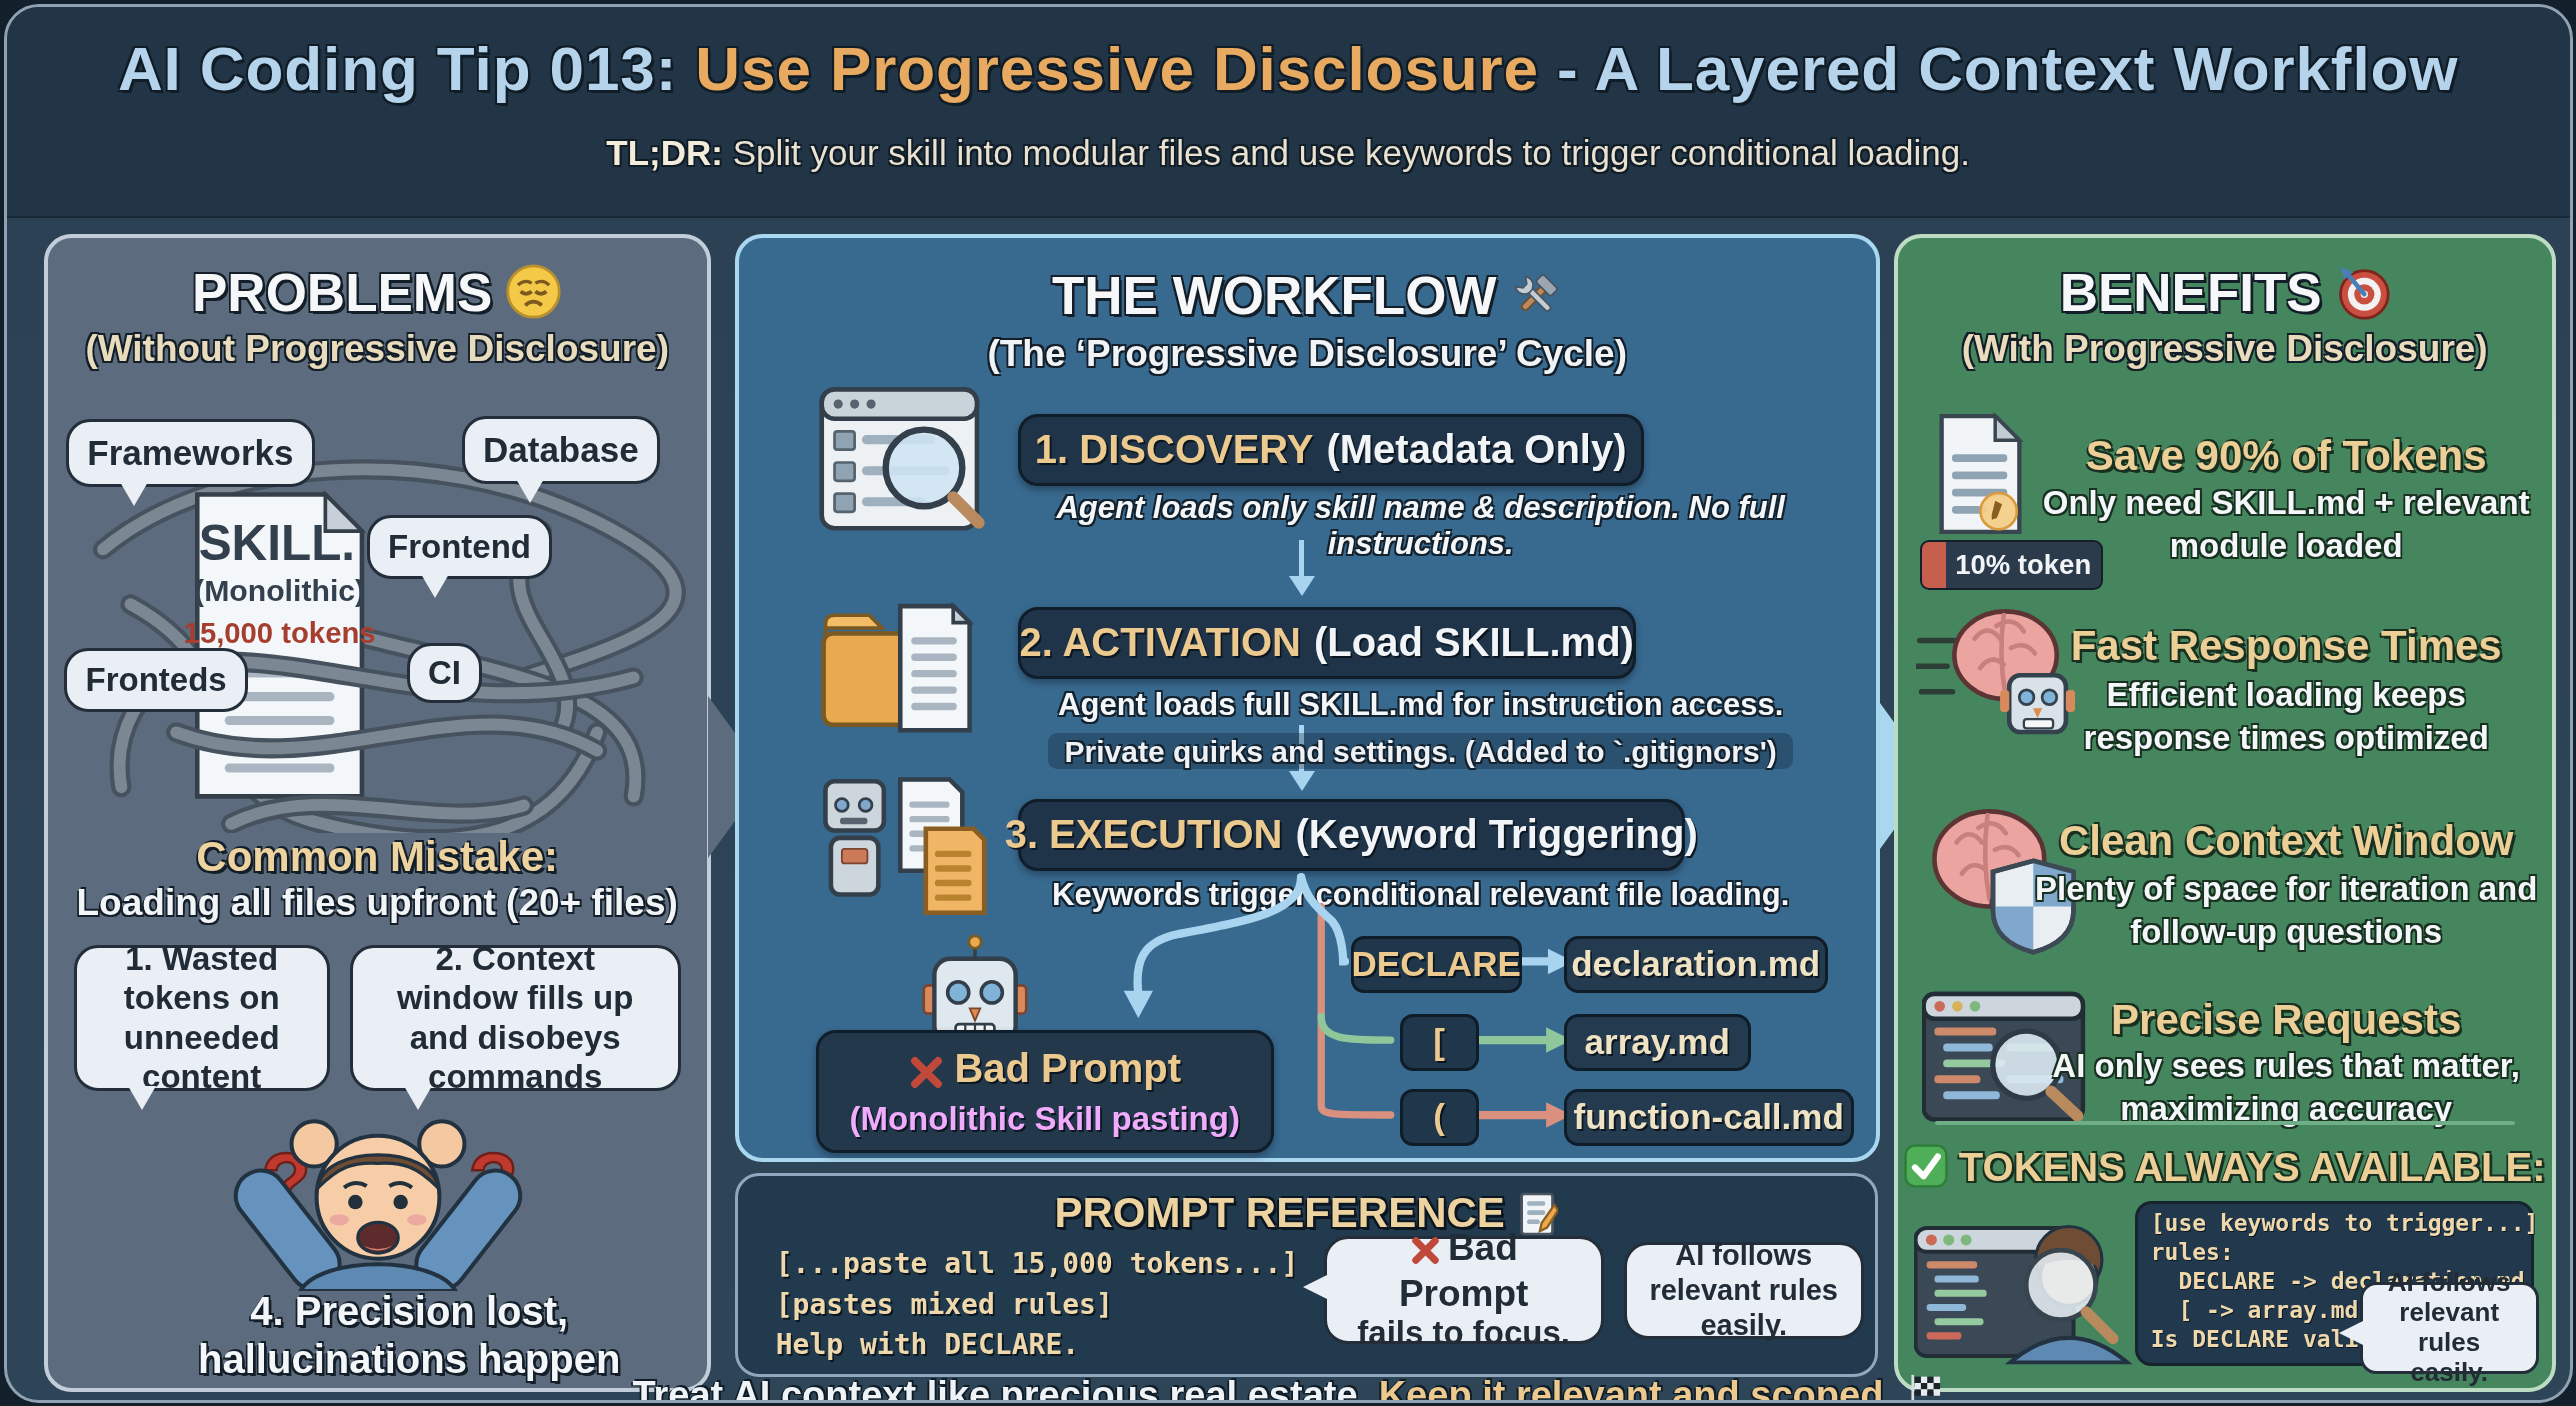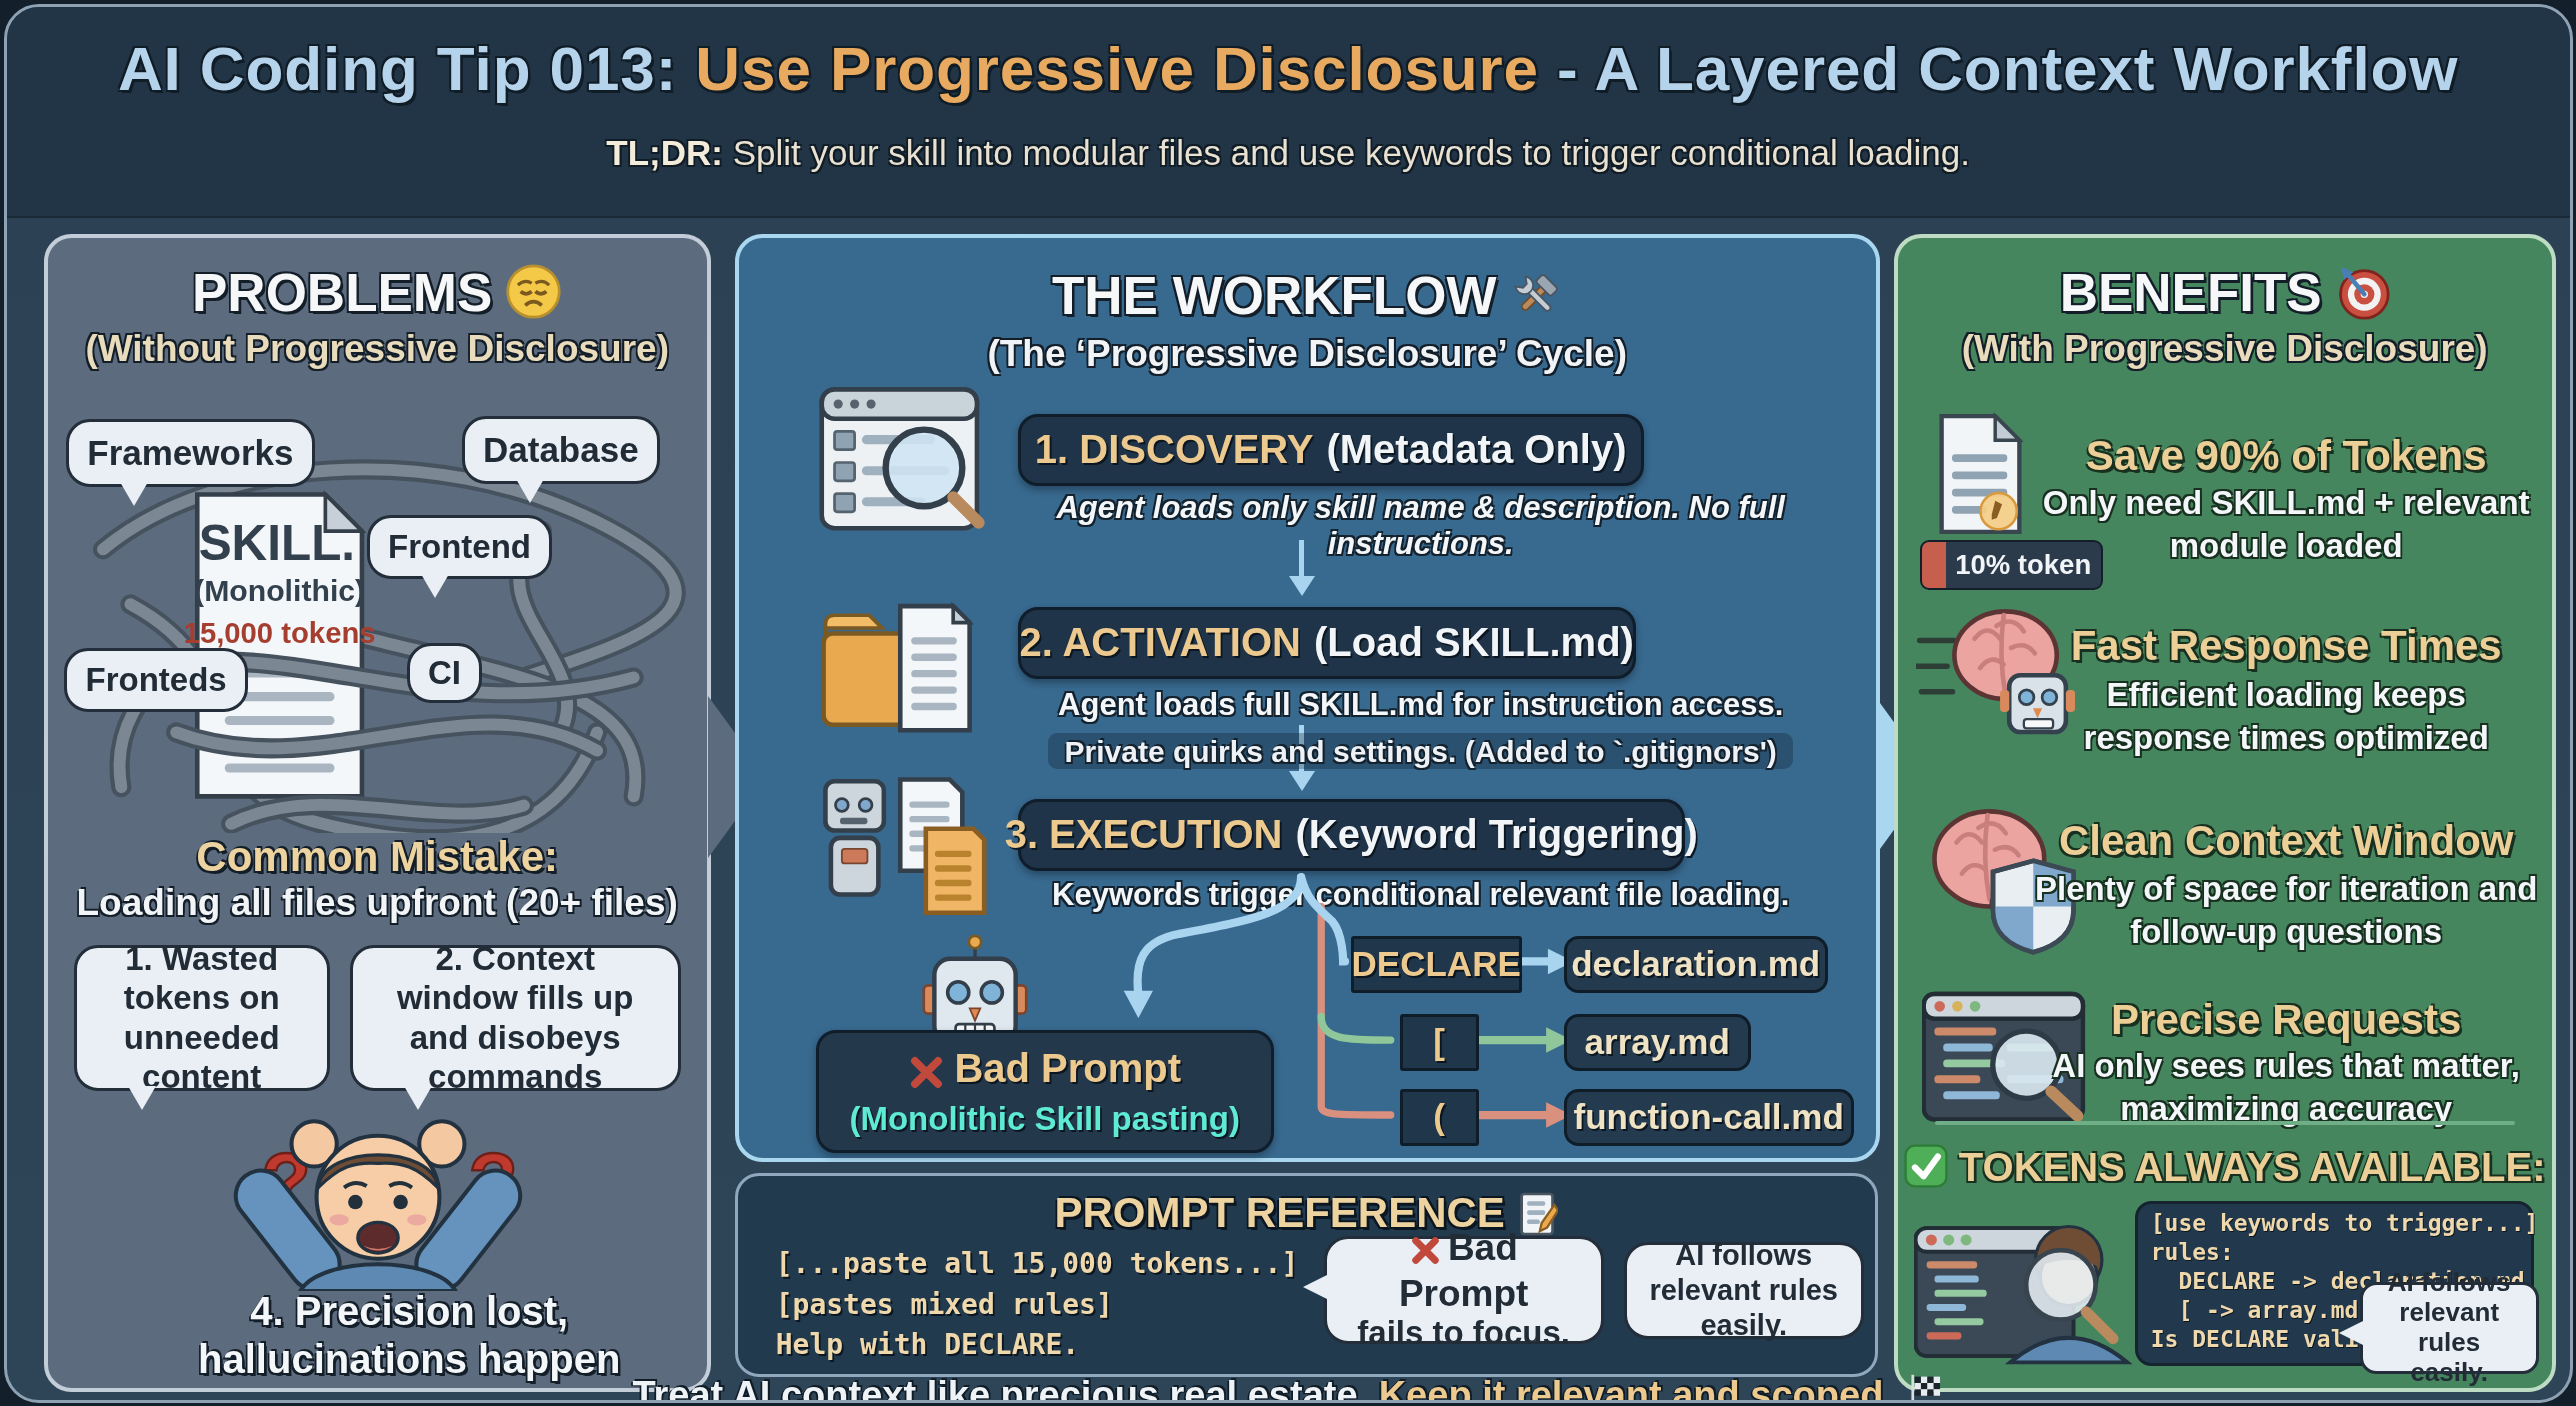--- a/index.html
+++ b/index.html
@@ -65,7 +65,7 @@
   .flow-arrow::after{content:'';position:absolute;bottom:-18.3px;left:-10px;width:0;height:0;
     border-left:13px solid transparent;border-right:13px solid transparent;border-top:20px solid #a8d4f0;}
   .step-icon{position:absolute;}
-  .kw-pill{position:absolute;background:#20364a;border:3.7px solid #0f1d29;border-radius:3px;color:#ecc98f;
+  .kw-pill{position:absolute;background:#20364a;border:3.7px solid #0f1d29;border-radius:13px;color:#ecc98f;
     font-weight:bold;font-size:35px;display:flex;align-items:center;justify-content:center;text-shadow:1.8px 1.8px 0 #0c1620;}
   .file-pill{position:absolute;background:#243a4e;border:3.7px solid #0f1d29;border-radius:14.6px;color:#f0e3c4;
     font-weight:bold;font-size:35px;display:flex;align-items:center;justify-content:center;text-shadow:1.8px 1.8px 0 #0c1620;}

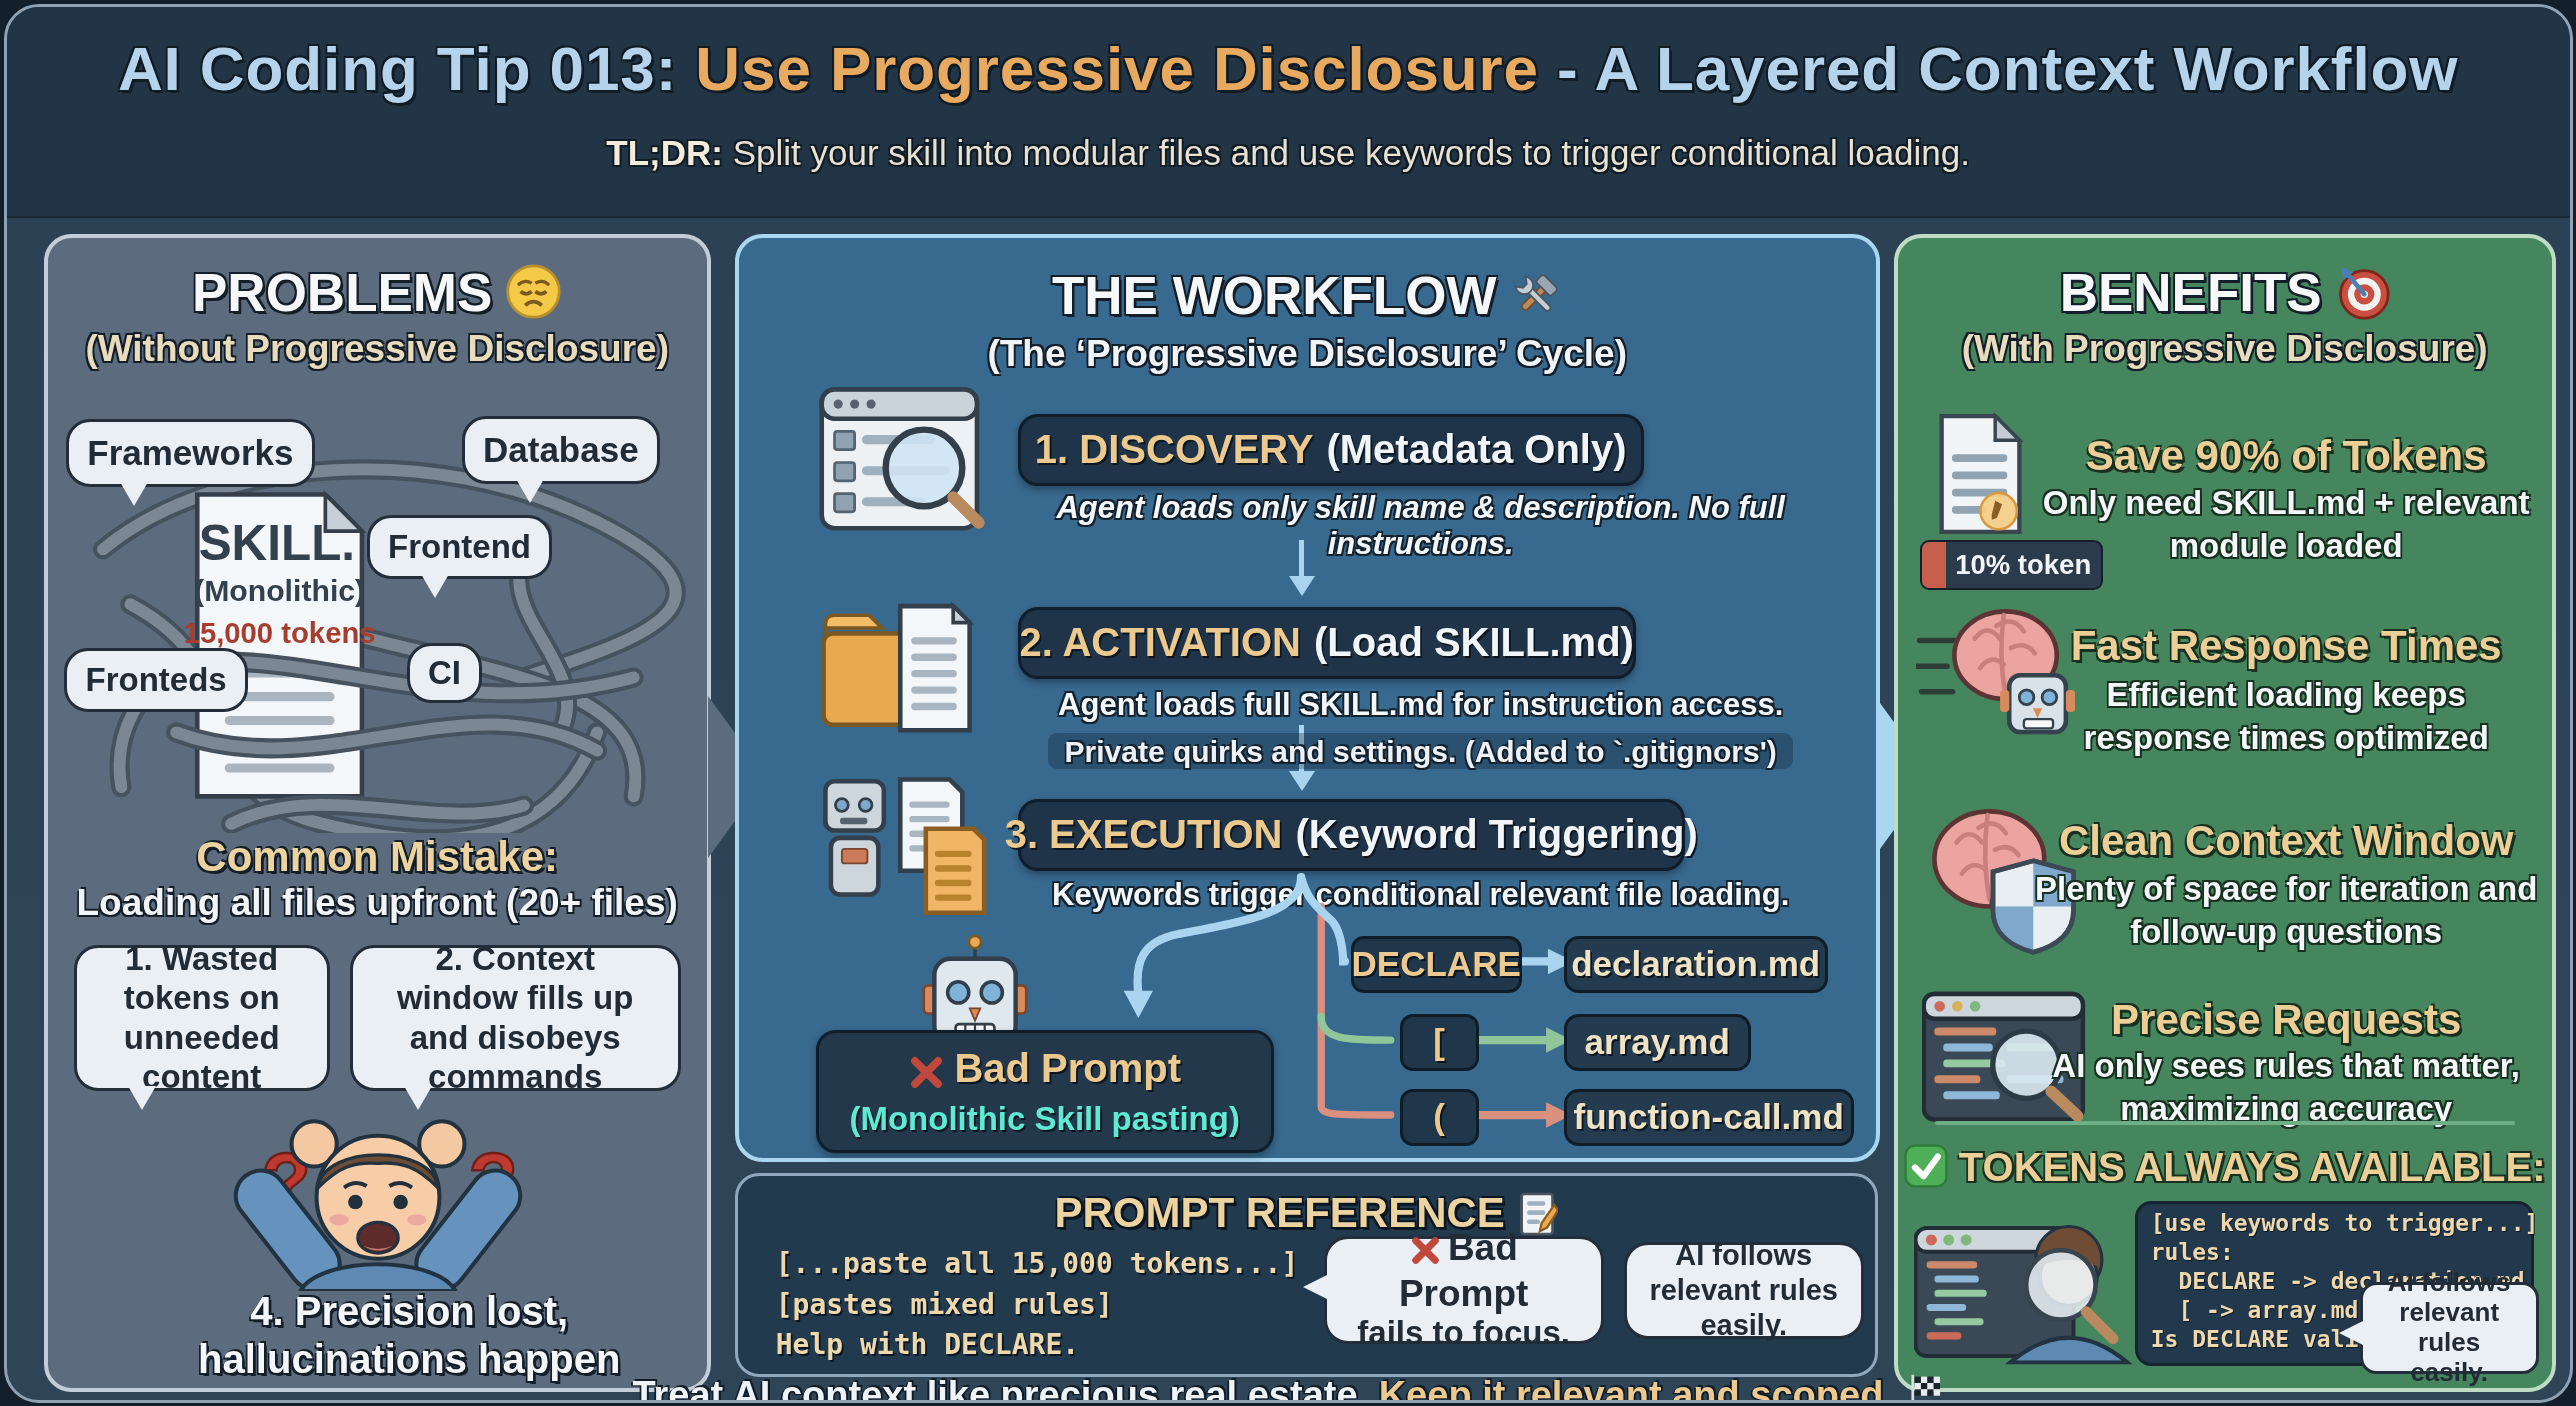--- a/index.html
+++ b/index.html
@@ -72,7 +72,7 @@
   #bad-prompt-box{position:absolute;left:77px;top:792px;width:452px;height:117px;background:#23384b;
     border:3.7px solid #101e2b;border-radius:20px;text-align:center;box-shadow:0 3.7px 7.3px rgba(0,0,0,.3);}
   #bad-prompt-box .l1{margin-top:13px;font-size:40px;font-weight:bold;color:#ecc98f;text-shadow:1.8px 1.8px 0 #0c1620;}
-  #bad-prompt-box .l2{font-size:33px;font-weight:bold;color:#5eead4;text-shadow:1.8px 1.8px 0 #0c1620;}
+  #bad-prompt-box .l2{font-size:33px;font-weight:bold;color:#f0abfc;text-shadow:1.8px 1.8px 0 #0c1620;}
 
   
   .pr-title{position:absolute;top:13px;width:100%;text-align:center;font-size:42px;font-weight:bold;color:#ecd3a0;

